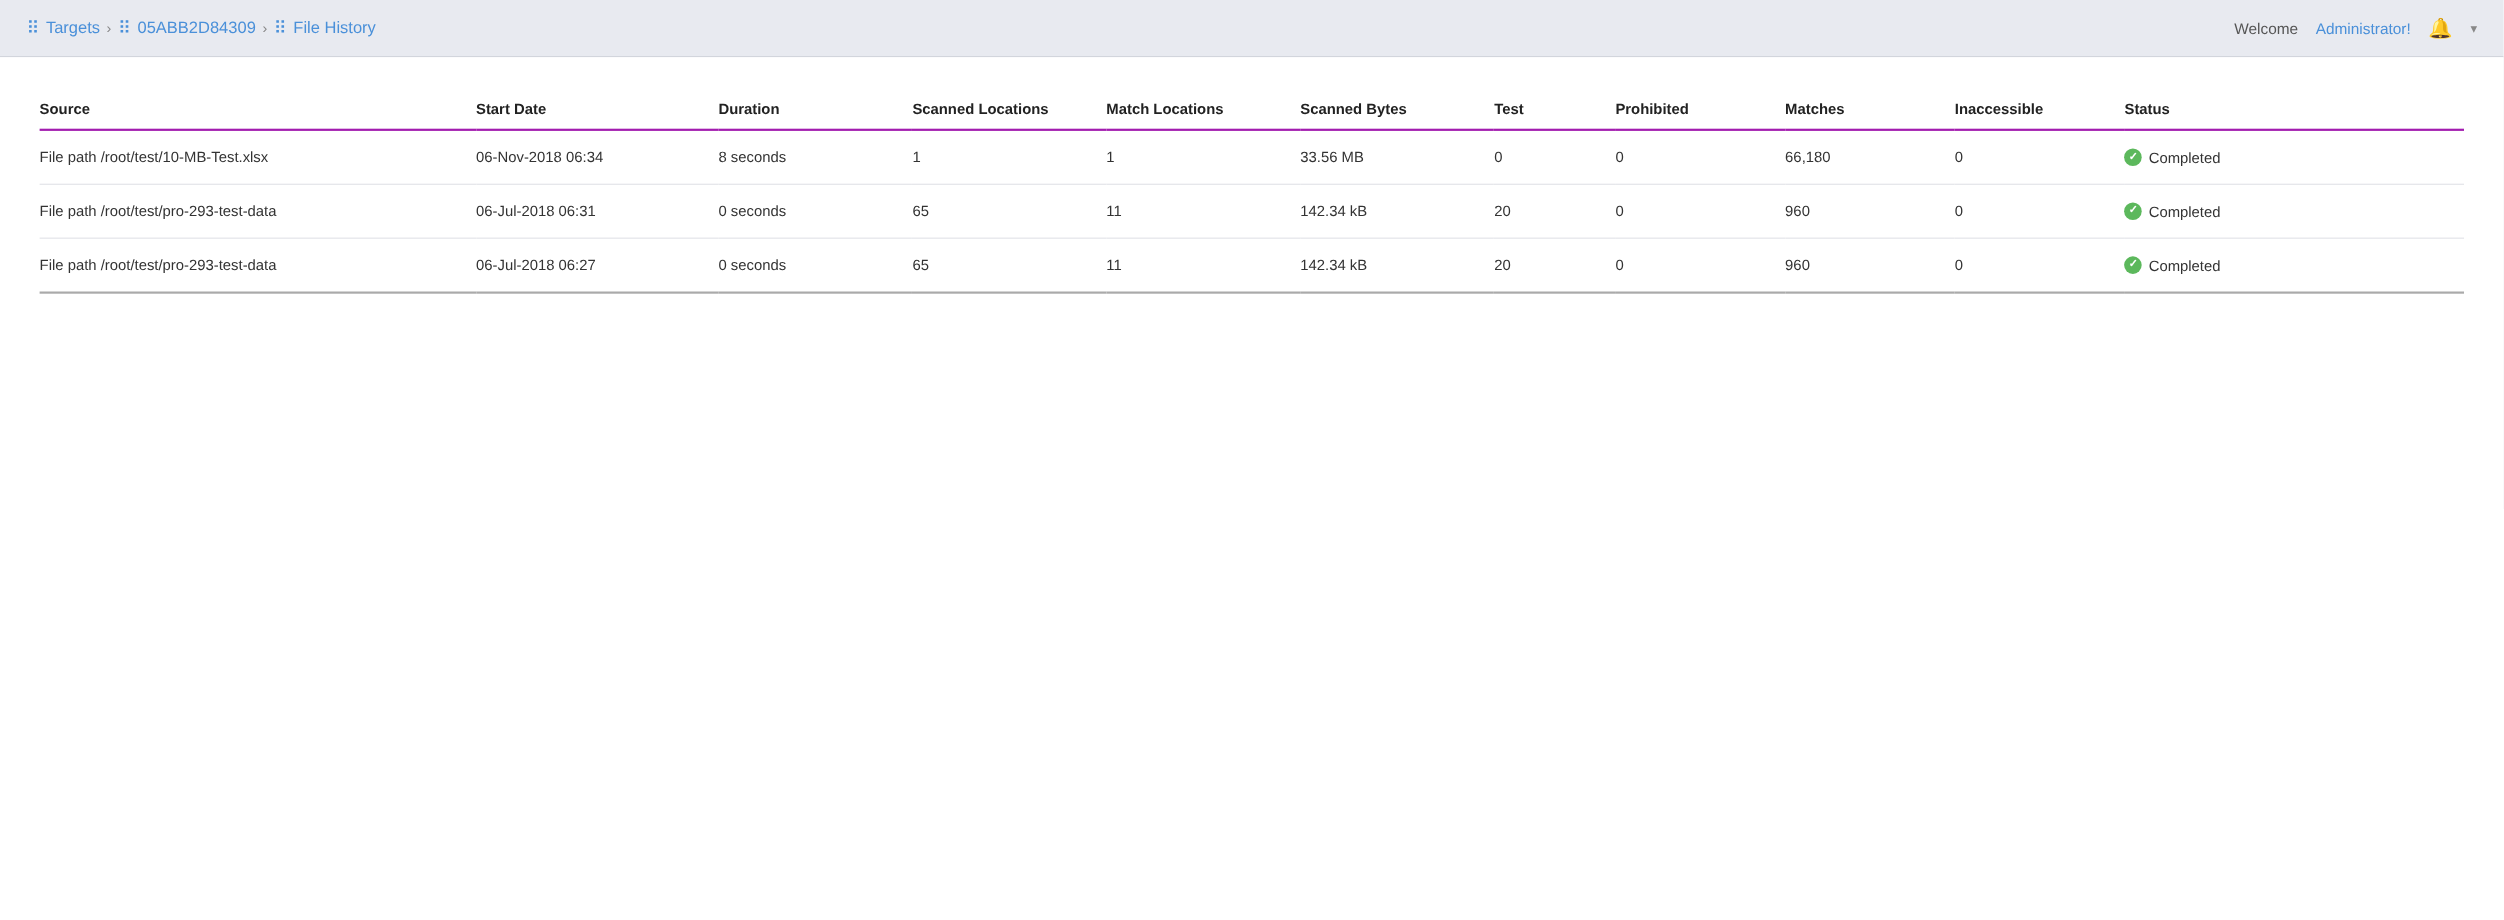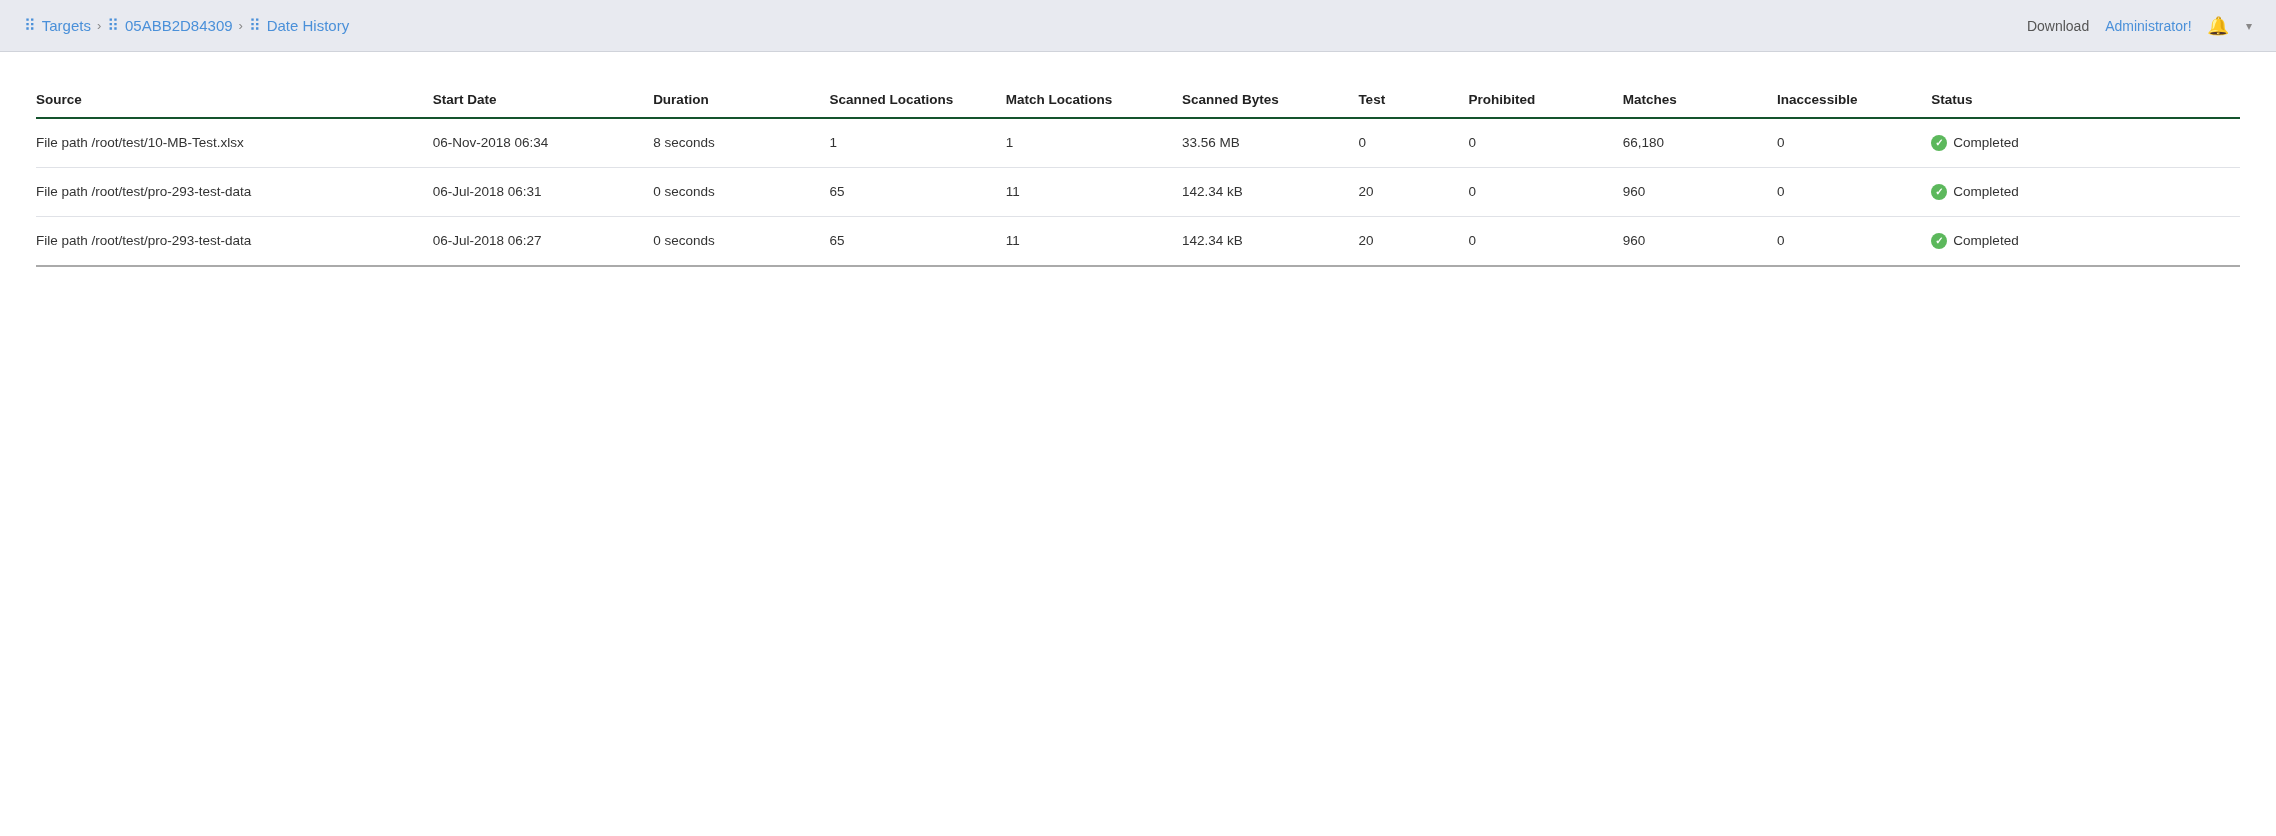--- a/index.html
+++ b/index.html
@@ -176,7 +176,7 @@
     <a class="nav-link">05ABB2D84309</a>
     <span class="nav-chevron">›</span>
     <span class="nav-dots">⠿</span>
-    <span class="nav-link">Date History</span>
+    <span class="nav-link">File History</span>
   </div>
   <div class="nav-right">
     <span>Download</span>

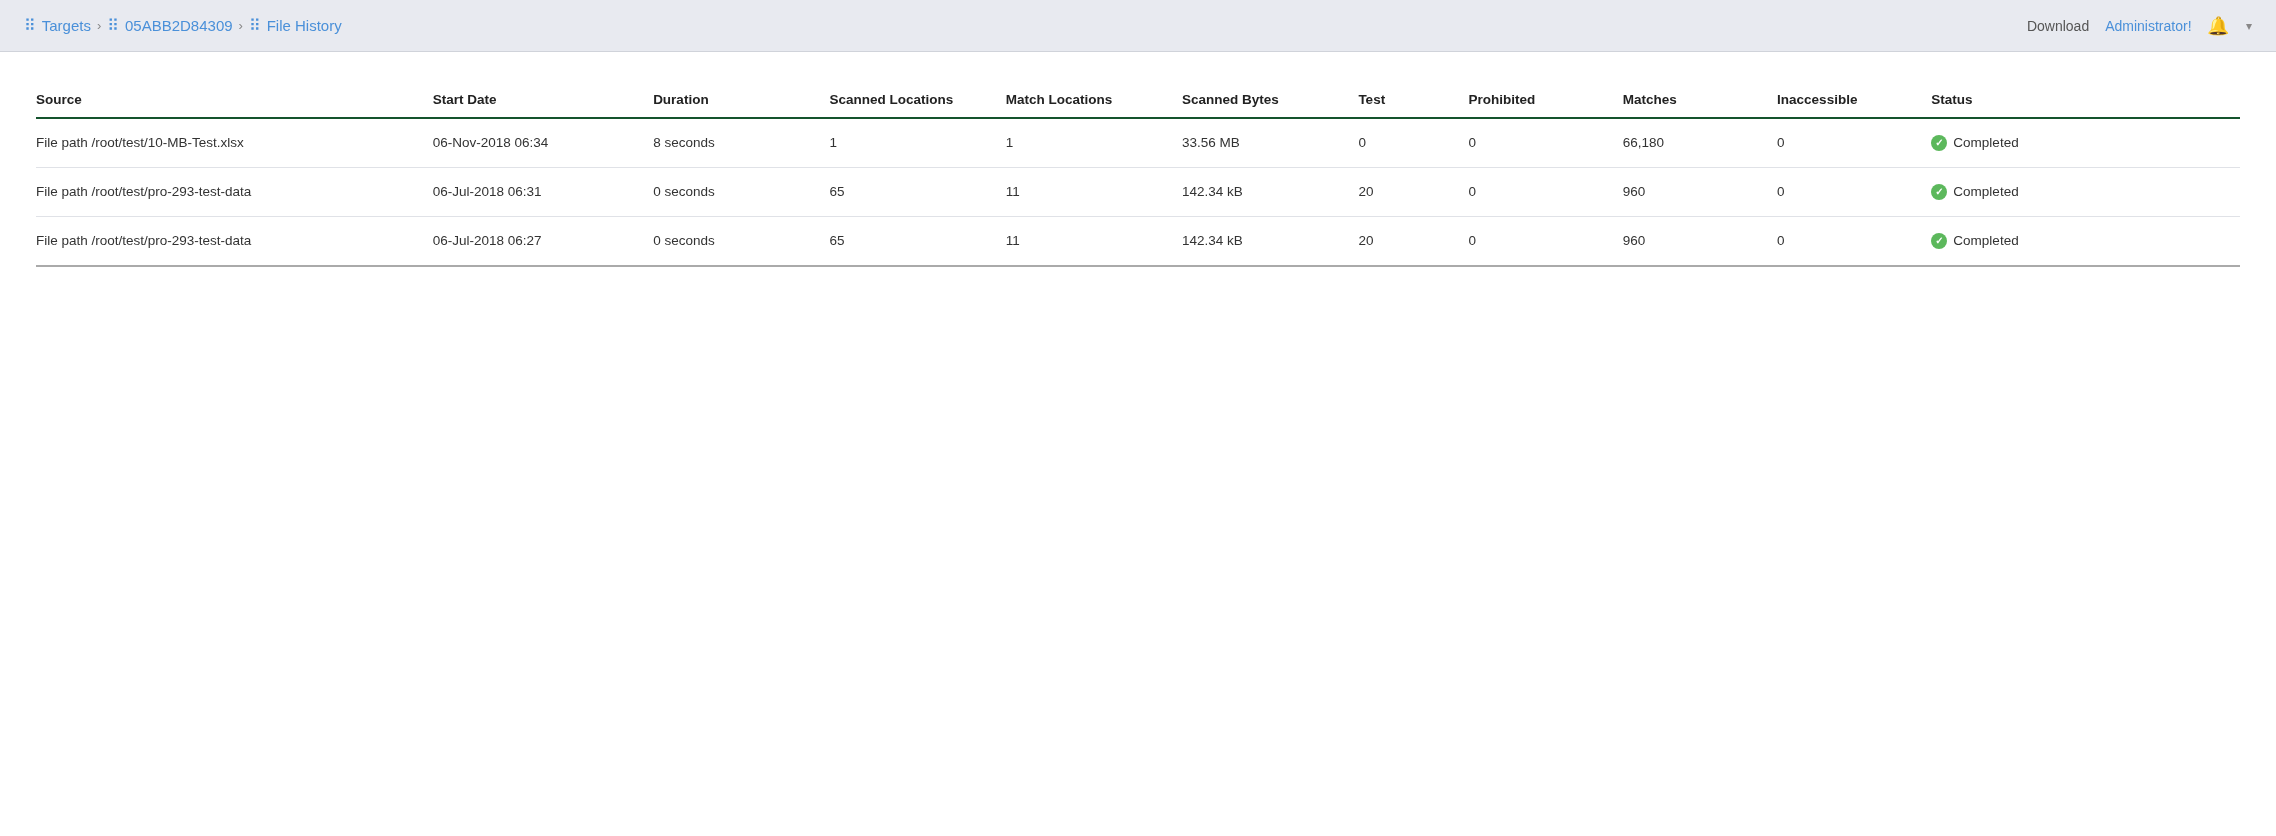--- a/index.html
+++ b/index.html
@@ -179,7 +179,7 @@
     <span class="nav-link">File History</span>
   </div>
   <div class="nav-right">
-    <span>Download</span>
+    <span>Welcome</span>
     <a class="admin-link">Administrator!</a>
     <span class="bell-icon">🔔</span>
     <span class="caret">▾</span>

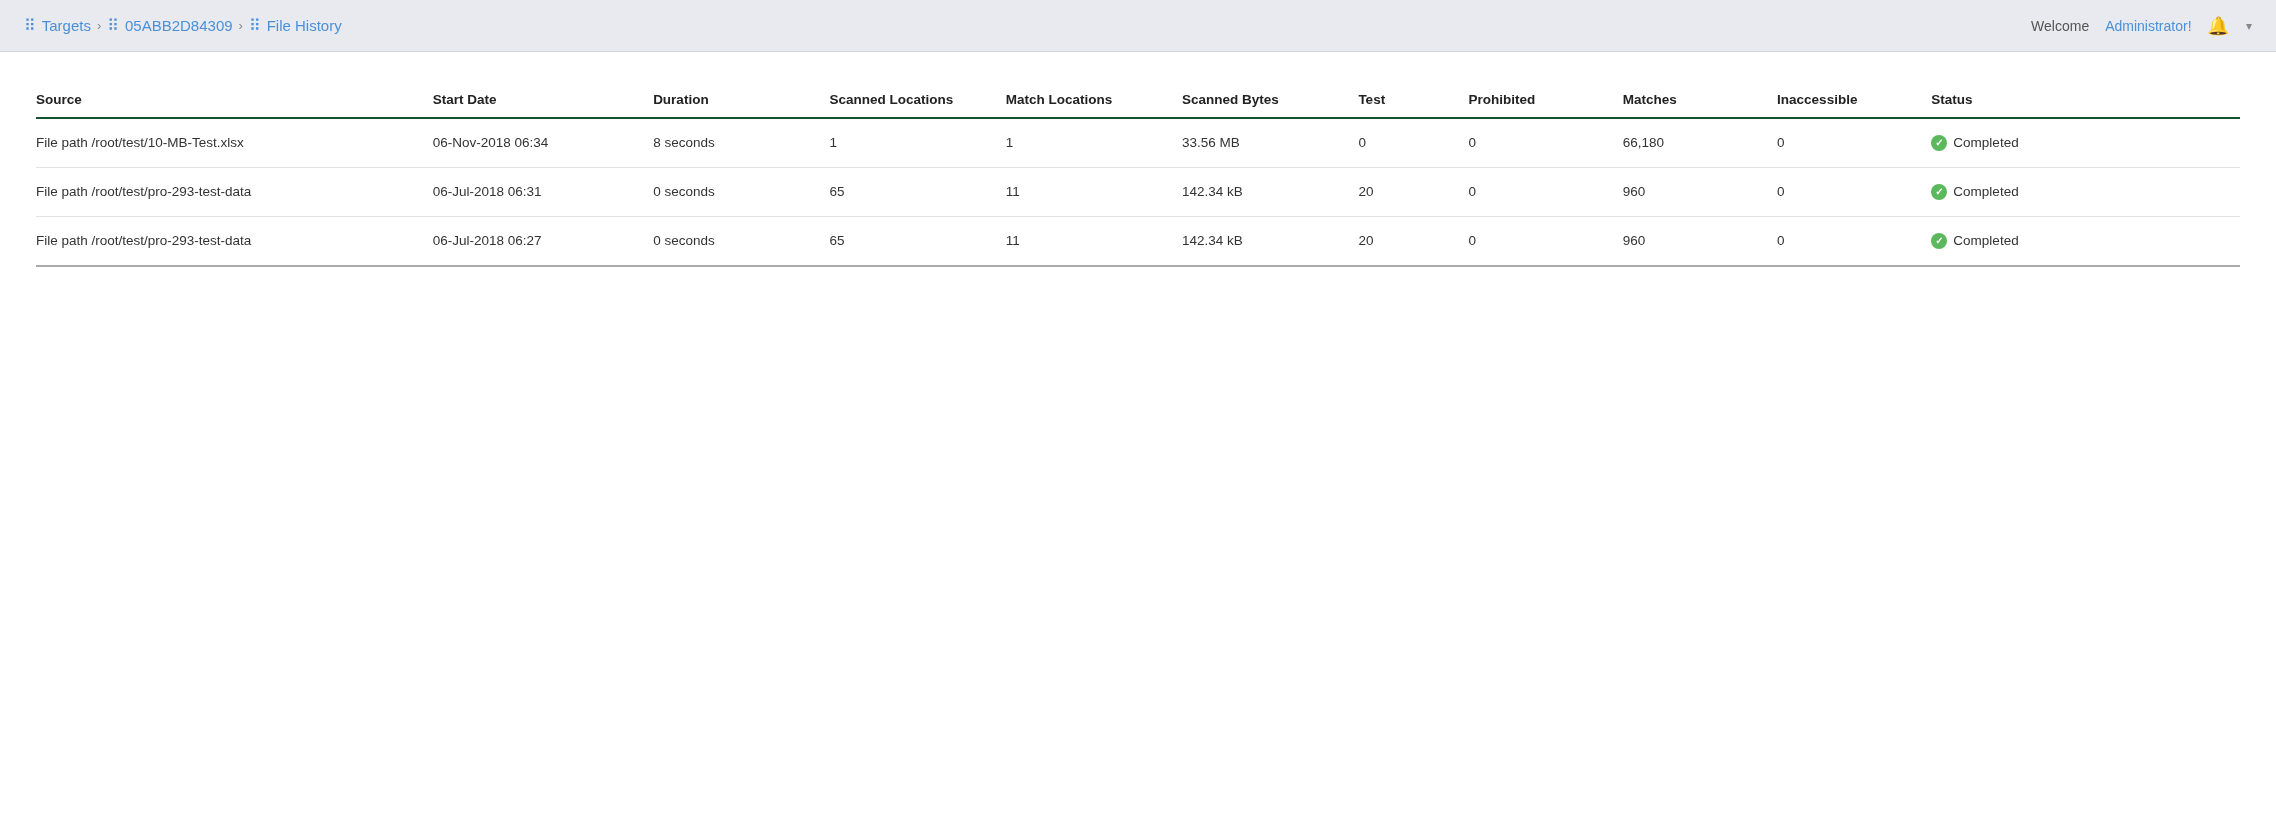--- a/index.html
+++ b/index.html
@@ -102,7 +102,7 @@
       border-collapse: collapse;
     }
     .scan-table thead tr {
-      border-bottom: 2px solid #14532d;
+      border-bottom: 2px solid #a21caf;
     }
     .scan-table th {
       text-align: left;

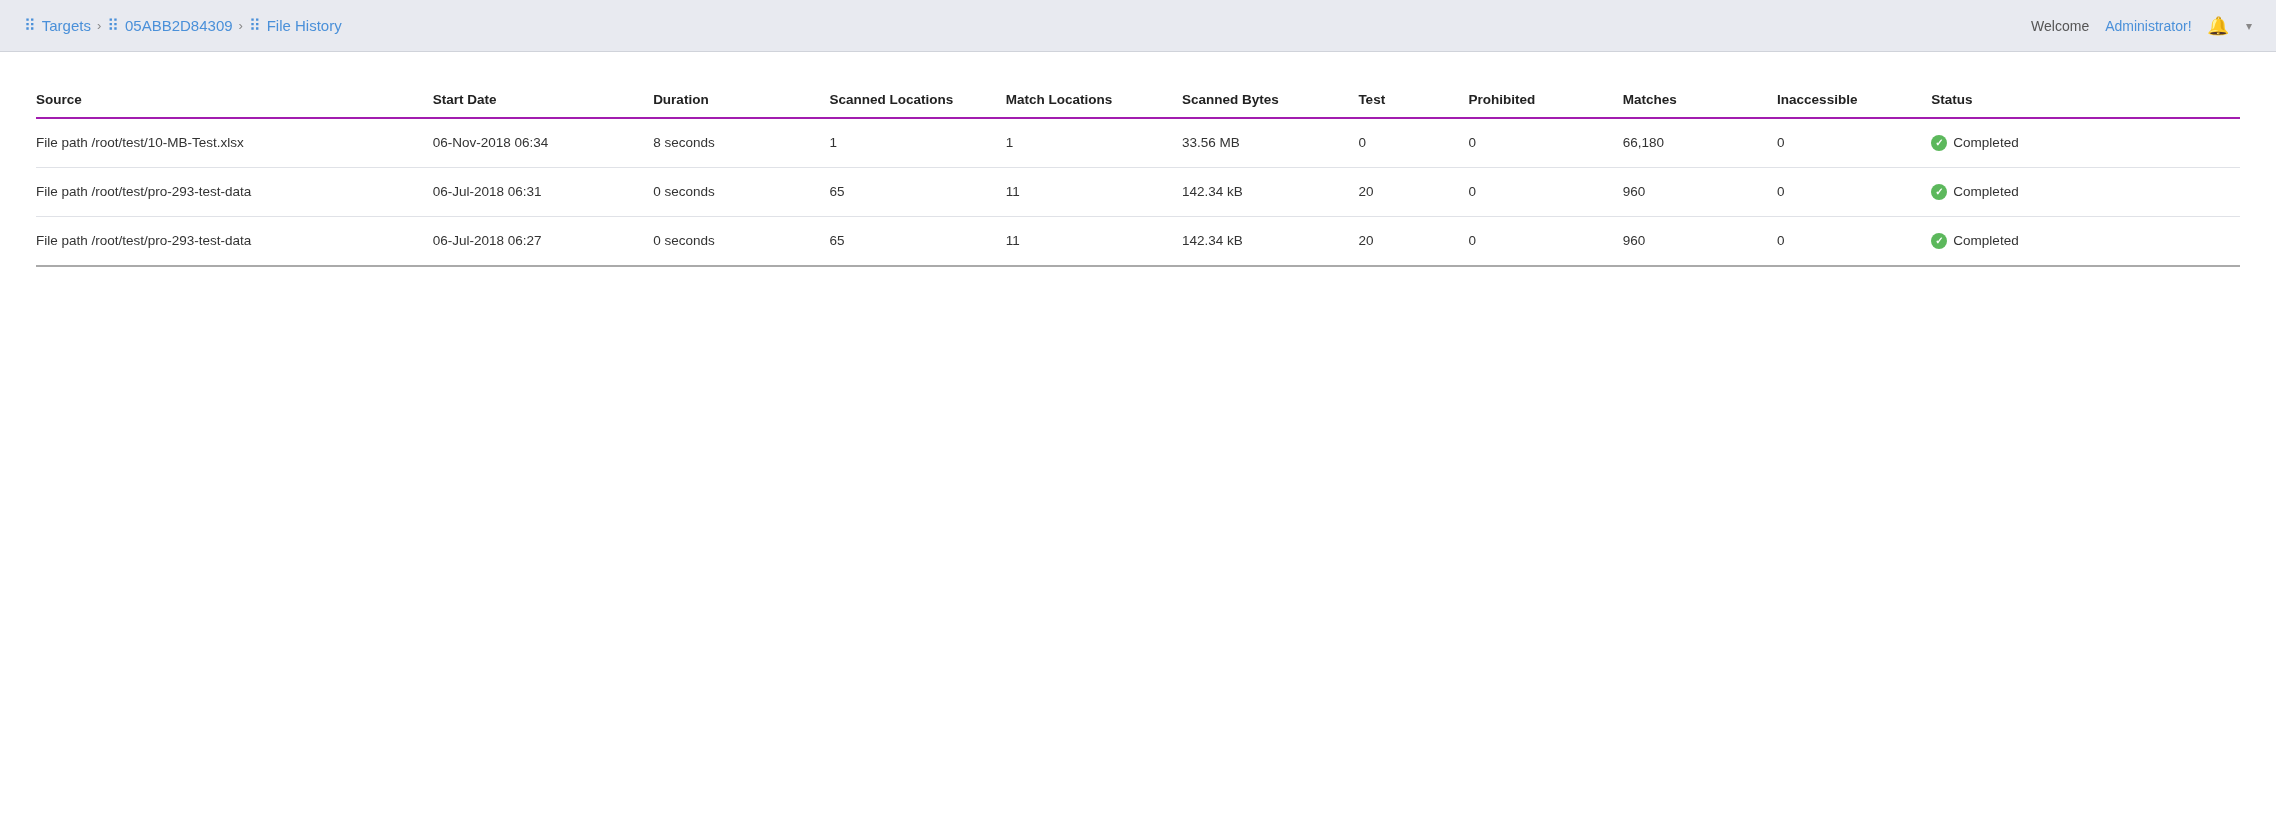--- a/index.html
+++ b/index.html
@@ -129,7 +129,7 @@
 
     .status-completed {
       display: flex;
-      align-items: flex-start;
+      align-items: center;
       gap: 6px;
       color: #333;
       white-space: nowrap;

